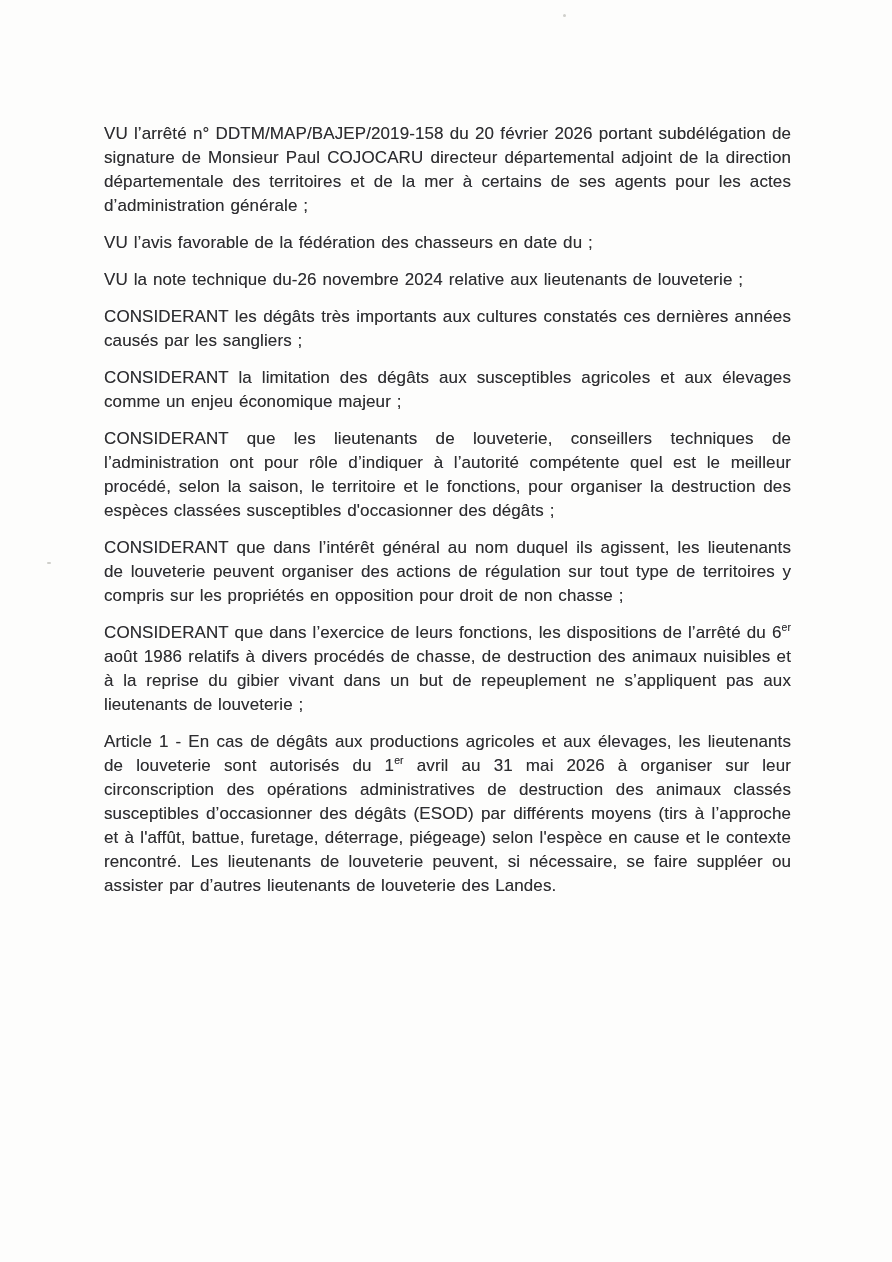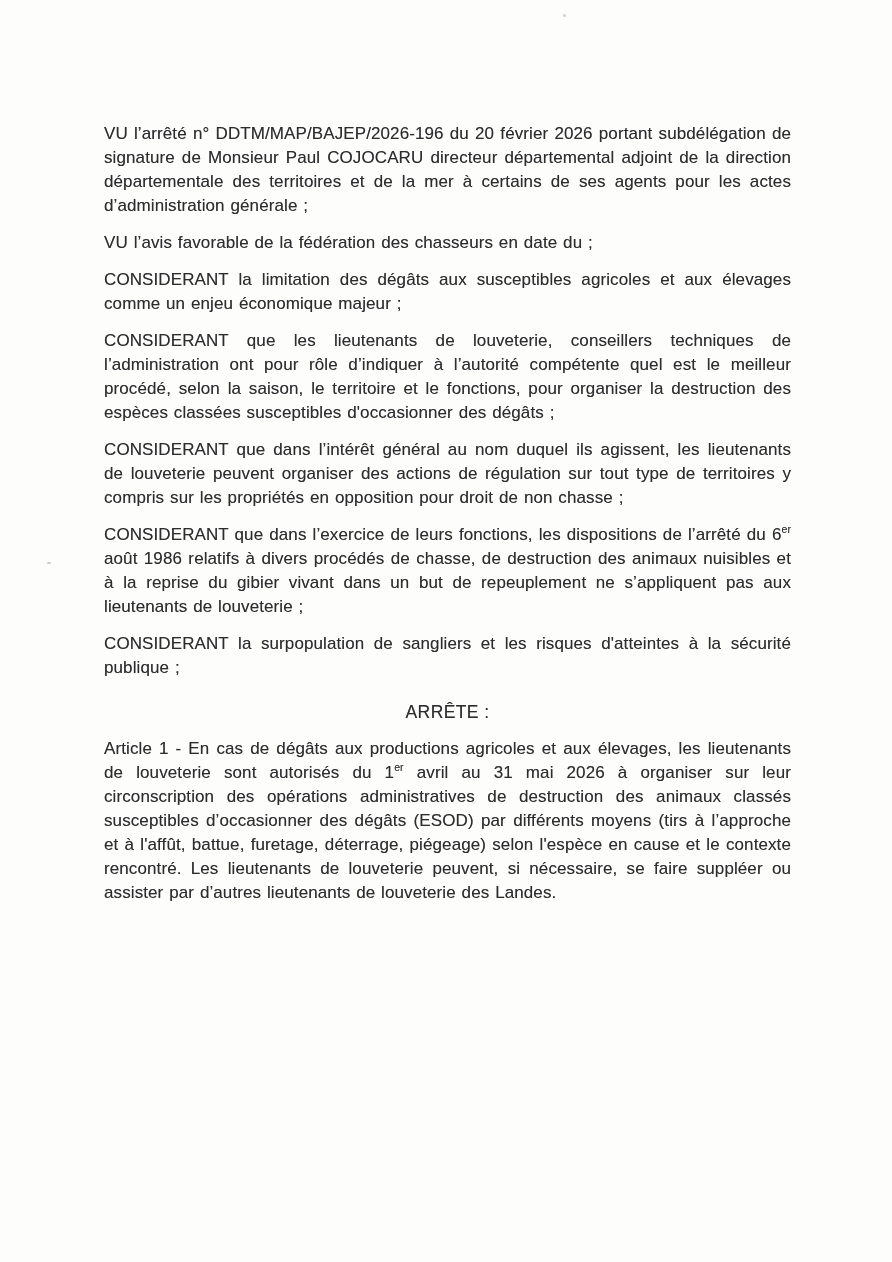--- a/index.html
+++ b/index.html
@@ -53,7 +53,7 @@
   <span class="speck speck-top"></span>
   <span class="speck speck-left"></span>
   <article class="content">
-      <p class="doc-paragraph"><span class="lead">VU</span><span> l’arrêté n° DDTM/MAP/BAJEP/2026-196 du 20 février 2026 portant subdélégation de signature de Monsieur Paul COJOCARU directeur départemental adjoint de la direction départementale des territoires et de la mer à certains de ses agents pour les actes d’administration générale ;</span></p>
+      <p class="doc-paragraph"><span class="lead">VU</span><span> l’arrêté n° DDTM/MAP/BAJEP/2019-158 du 20 février 2026 portant subdélégation de signature de Monsieur Paul COJOCARU directeur départemental adjoint de la direction départementale des territoires et de la mer à certains de ses agents pour les actes d’administration générale ;</span></p>
       <p class="doc-paragraph"><span class="lead">VU</span><span> l’avis favorable de la fédération des chasseurs en date du ;</span></p>
       <p class="doc-paragraph"><span class="lead">CONSIDERANT</span><span> la limitation des dégâts aux susceptibles agricoles et aux élevages comme un enjeu économique majeur ;</span></p>
       <p class="doc-paragraph"><span class="lead">CONSIDERANT</span><span> que les lieutenants de louveterie, conseillers techniques de l’administration ont pour rôle d’indiquer à l’autorité compétente quel est le meilleur procédé, selon la saison, le territoire et le fonctions, pour organiser la destruction des espèces classées susceptibles d'occasionner des dégâts ;</span></p>

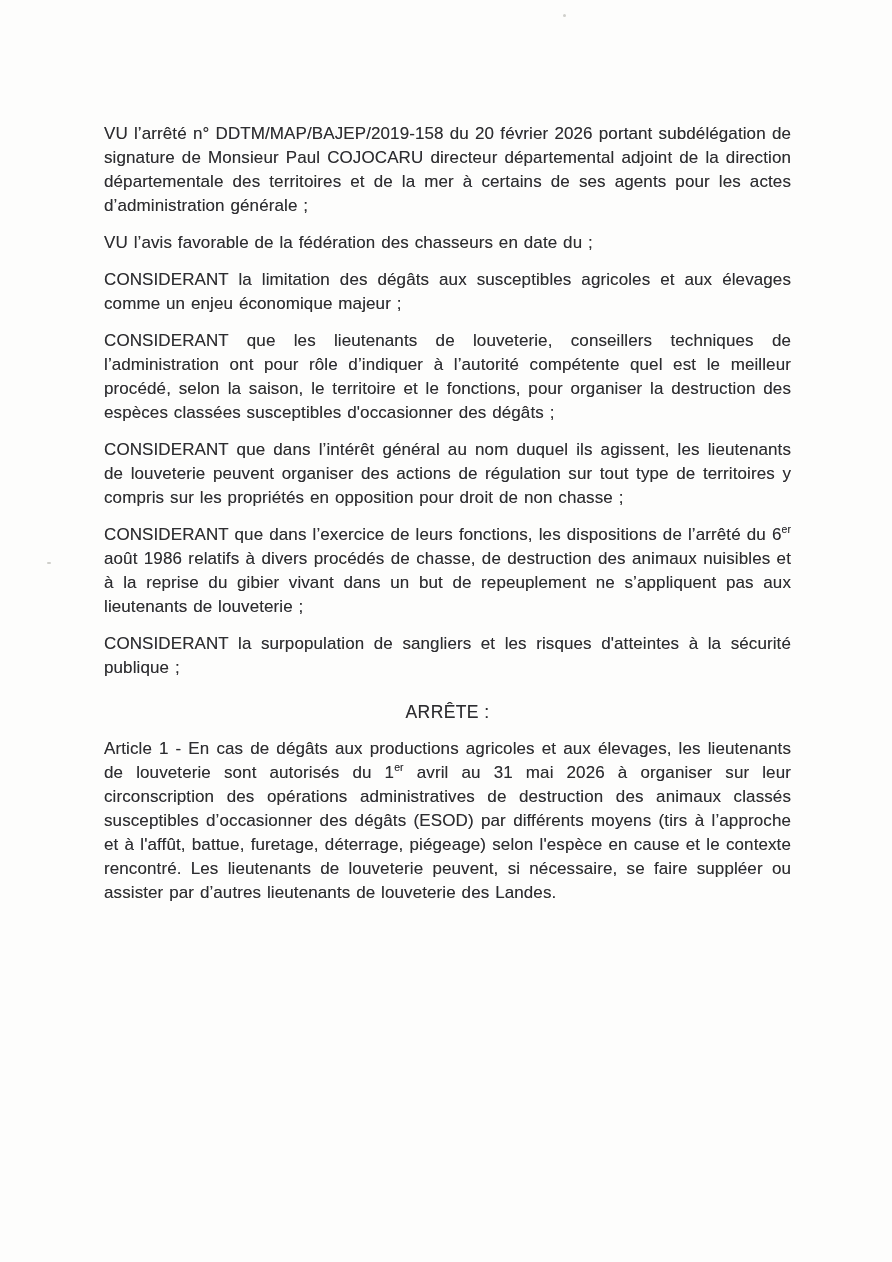--- a/index.html
+++ b/index.html
@@ -55,6 +55,7 @@
   <article class="content">
       <p class="doc-paragraph"><span class="lead">VU</span><span> l’arrêté n° DDTM/MAP/BAJEP/2019-158 du 20 février 2026 portant subdélégation de signature de Monsieur Paul COJOCARU directeur départemental adjoint de la direction départementale des territoires et de la mer à certains de ses agents pour les actes d’administration générale ;</span></p>
       <p class="doc-paragraph"><span class="lead">VU</span><span> l’avis favorable de la fédération des chasseurs en date du ;</span></p>
+      <p class="doc-paragraph"><span class="lead">VU</span><span> la note technique du-26 novembre 2024 relative aux lieutenants de louveterie ;</span></p>
       <p class="doc-paragraph"><span class="lead">CONSIDERANT</span><span> la limitation des dégâts aux susceptibles agricoles et aux élevages comme un enjeu économique majeur ;</span></p>
       <p class="doc-paragraph"><span class="lead">CONSIDERANT</span><span> que les lieutenants de louveterie, conseillers techniques de l’administration ont pour rôle d’indiquer à l’autorité compétente quel est le meilleur procédé, selon la saison, le territoire et le fonctions, pour organiser la destruction des espèces classées susceptibles d'occasionner des dégâts ;</span></p>
       <p class="doc-paragraph"><span class="lead">CONSIDERANT</span><span> que dans l’intérêt général au nom duquel ils agissent, les lieutenants de louveterie peuvent organiser des actions de régulation sur tout type de territoires y compris sur les propriétés en opposition pour droit de non chasse ;</span></p>

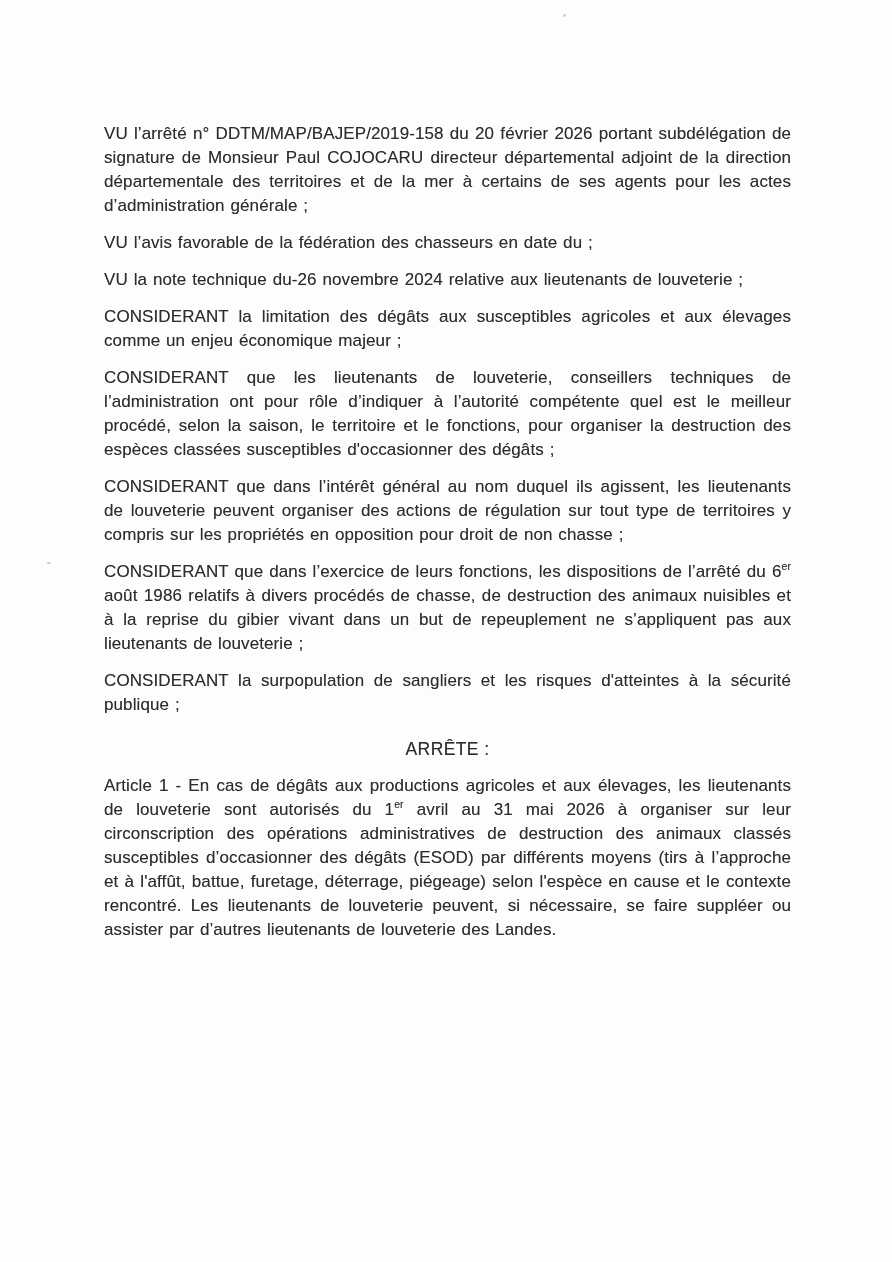--- a/index.html
+++ b/index.html
@@ -56,6 +56,7 @@
       <p class="doc-paragraph"><span class="lead">VU</span><span> l’arrêté n° DDTM/MAP/BAJEP/2019-158 du 20 février 2026 portant subdélégation de signature de Monsieur Paul COJOCARU directeur départemental adjoint de la direction départementale des territoires et de la mer à certains de ses agents pour les actes d’administration générale ;</span></p>
       <p class="doc-paragraph"><span class="lead">VU</span><span> l’avis favorable de la fédération des chasseurs en date du ;</span></p>
       <p class="doc-paragraph"><span class="lead">VU</span><span> la note technique du-26 novembre 2024 relative aux lieutenants de louveterie ;</span></p>
+      <p class="doc-paragraph"><span class="lead">CONSIDERANT</span><span> les dégâts très importants aux cultures constatés ces dernières années causés par les sangliers ;</span></p>
       <p class="doc-paragraph"><span class="lead">CONSIDERANT</span><span> la limitation des dégâts aux susceptibles agricoles et aux élevages comme un enjeu économique majeur ;</span></p>
       <p class="doc-paragraph"><span class="lead">CONSIDERANT</span><span> que les lieutenants de louveterie, conseillers techniques de l’administration ont pour rôle d’indiquer à l’autorité compétente quel est le meilleur procédé, selon la saison, le territoire et le fonctions, pour organiser la destruction des espèces classées susceptibles d'occasionner des dégâts ;</span></p>
       <p class="doc-paragraph"><span class="lead">CONSIDERANT</span><span> que dans l’intérêt général au nom duquel ils agissent, les lieutenants de louveterie peuvent organiser des actions de régulation sur tout type de territoires y compris sur les propriétés en opposition pour droit de non chasse ;</span></p>

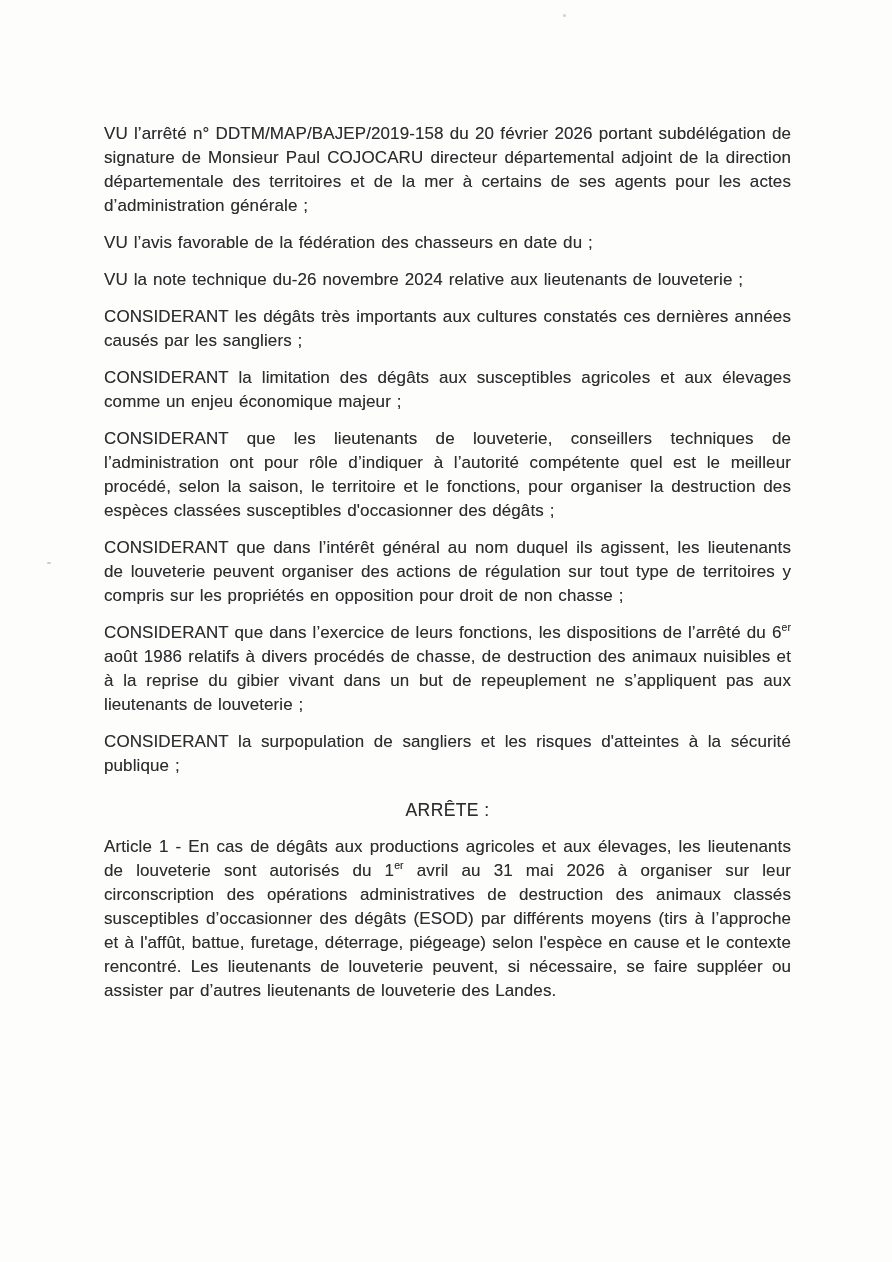--- a/index.html
+++ b/index.html
@@ -61,7 +61,6 @@
       <p class="doc-paragraph"><span class="lead">CONSIDERANT</span><span> que les lieutenants de louveterie, conseillers techniques de l’administration ont pour rôle d’indiquer à l’autorité compétente quel est le meilleur procédé, selon la saison, le territoire et le fonctions, pour organiser la destruction des espèces classées susceptibles d'occasionner des dégâts ;</span></p>
       <p class="doc-paragraph"><span class="lead">CONSIDERANT</span><span> que dans l’intérêt général au nom duquel ils agissent, les lieutenants de louveterie peuvent organiser des actions de régulation sur tout type de territoires y compris sur les propriétés en opposition pour droit de non chasse ;</span></p>
       <p class="doc-paragraph"><span class="lead">CONSIDERANT</span><span> que dans l’exercice de leurs fonctions, les dispositions de l’arrêté du 6</span><sup>er</sup><span> août 1986 relatifs à divers procédés de chasse, de destruction des animaux nuisibles et à la reprise du gibier vivant dans un but de repeuplement ne s’appliquent pas aux lieutenants de louveterie ;</span></p>
-      <p class="doc-paragraph"><span class="lead">CONSIDERANT</span><span> la surpopulation de sangliers et les risques d'atteintes à la sécurité publique ;</span></p>
       <p class="doc-heading"><span class="lead">ARRÊTE :</span></p>
       <p class="doc-paragraph"><span class="lead">Article 1</span><span> - En cas de dégâts aux productions agricoles et aux élevages, les lieutenants de louveterie sont autorisés du 1</span><sup>er</sup><span> avril au 31 mai 2026 à organiser sur leur circonscription des opérations administratives de destruction des animaux classés susceptibles d’occasionner des dégâts (ESOD) par différents moyens (tirs à l’approche et à l'affût, battue, furetage, déterrage, piégeage) selon l'espèce en cause et le contexte rencontré. Les lieutenants de louveterie peuvent, si nécessaire, se faire suppléer ou assister par d’autres lieutenants de louveterie des Landes.</span></p>
     </article>

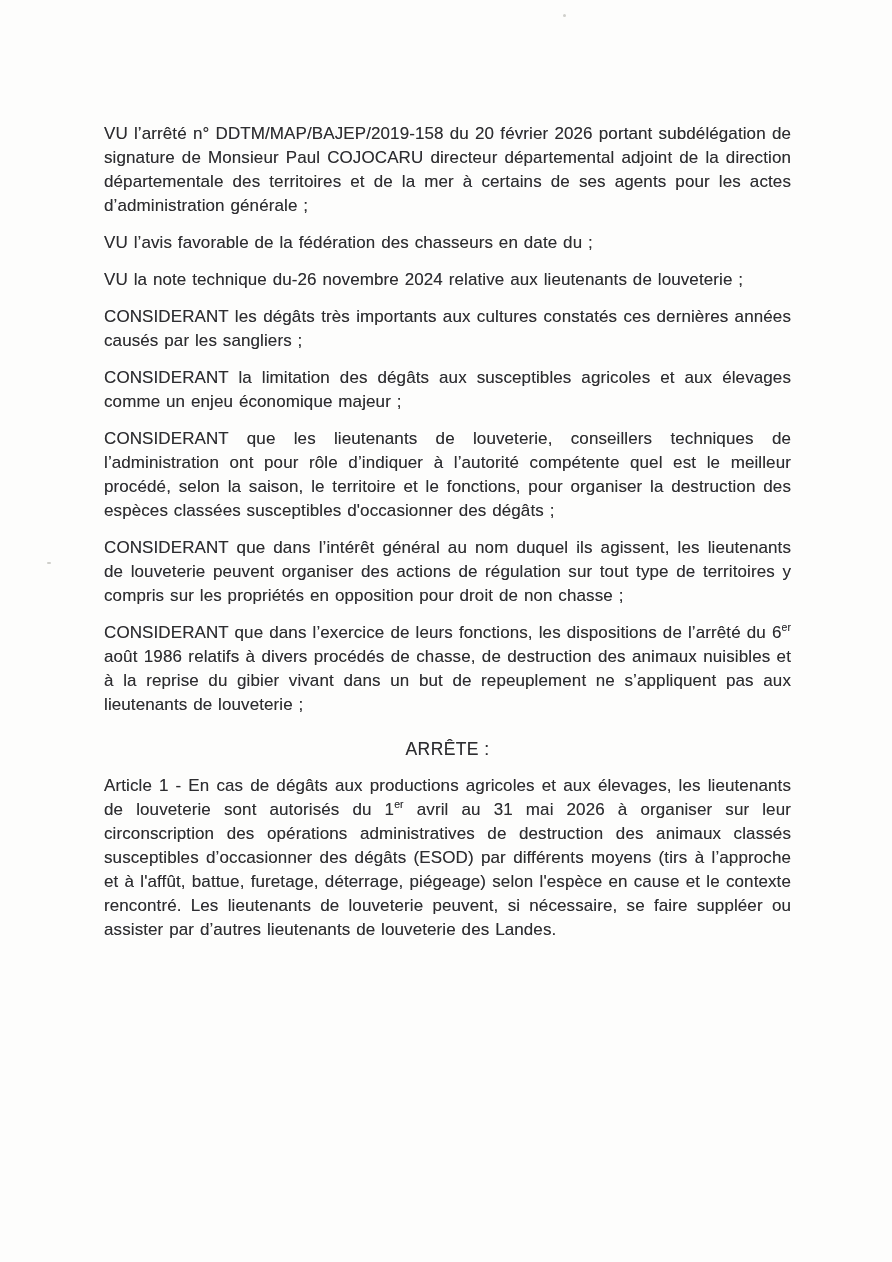--- a/index.html
+++ b/index.html
@@ -61,7 +61,6 @@
       <p class="doc-paragraph"><span class="lead">CONSIDERANT</span><span> que les lieutenants de louveterie, conseillers techniques de l’administration ont pour rôle d’indiquer à l’autorité compétente quel est le meilleur procédé, selon la saison, le territoire et le fonctions, pour organiser la destruction des espèces classées susceptibles d'occasionner des dégâts ;</span></p>
       <p class="doc-paragraph"><span class="lead">CONSIDERANT</span><span> que dans l’intérêt général au nom duquel ils agissent, les lieutenants de louveterie peuvent organiser des actions de régulation sur tout type de territoires y compris sur les propriétés en opposition pour droit de non chasse ;</span></p>
       <p class="doc-paragraph"><span class="lead">CONSIDERANT</span><span> que dans l’exercice de leurs fonctions, les dispositions de l’arrêté du 6</span><sup>er</sup><span> août 1986 relatifs à divers procédés de chasse, de destruction des animaux nuisibles et à la reprise du gibier vivant dans un but de repeuplement ne s’appliquent pas aux lieutenants de louveterie ;</span></p>
-      <p class="doc-heading"><span class="lead">ARRÊTE :</span></p>
       <p class="doc-paragraph"><span class="lead">Article 1</span><span> - En cas de dégâts aux productions agricoles et aux élevages, les lieutenants de louveterie sont autorisés du 1</span><sup>er</sup><span> avril au 31 mai 2026 à organiser sur leur circonscription des opérations administratives de destruction des animaux classés susceptibles d’occasionner des dégâts (ESOD) par différents moyens (tirs à l’approche et à l'affût, battue, furetage, déterrage, piégeage) selon l'espèce en cause et le contexte rencontré. Les lieutenants de louveterie peuvent, si nécessaire, se faire suppléer ou assister par d’autres lieutenants de louveterie des Landes.</span></p>
     </article>
 </main>

